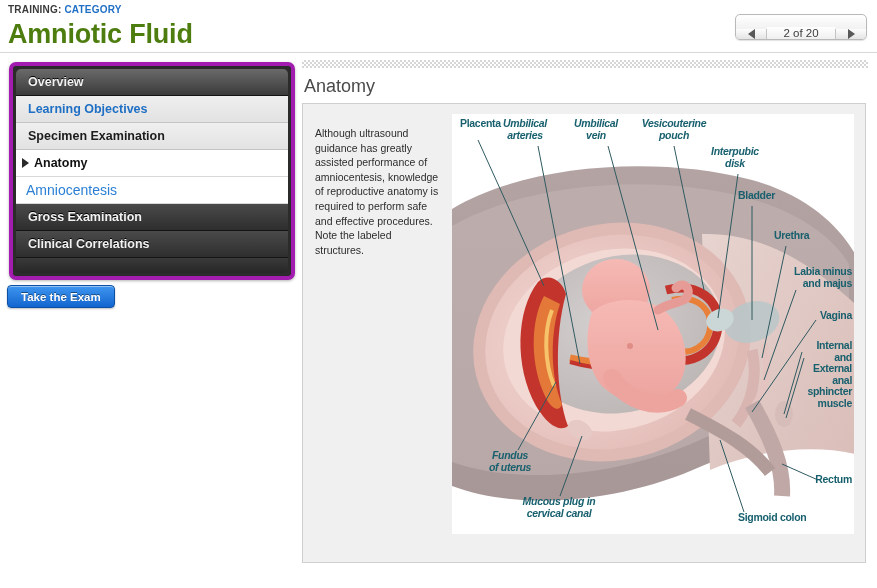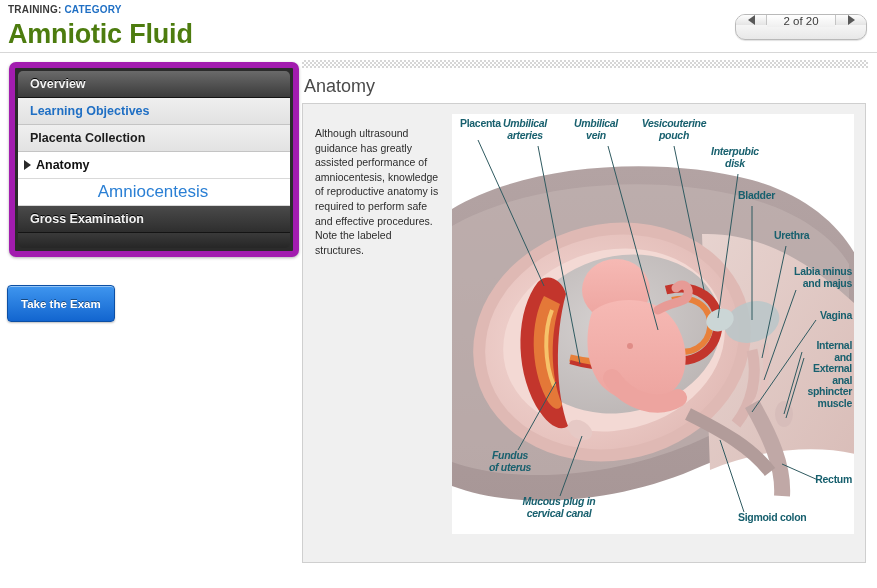--- a/index.html
+++ b/index.html
@@ -21,8 +21,8 @@
   
   #pager{
     position:absolute;right:10px;top:14px;
-    display:flex;align-items:flex-start;
-    border:1px solid #b9b9b9;border-radius:10px;
+    display:flex;align-items:flex-end;
+    border:1px solid #b9b9b9;border-radius:5px;
     background:linear-gradient(#ffffff,#e8e8e8);
     box-shadow:0 1px 1px rgba(0,0,0,.12);
     height:24px;overflow:hidden;

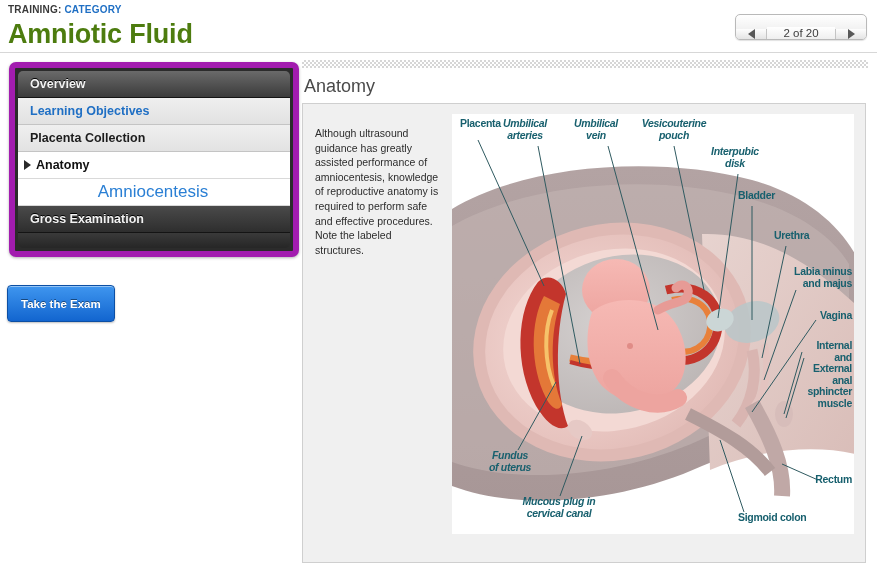--- a/index.html
+++ b/index.html
@@ -50,7 +50,7 @@
   #sidebar{
     position:absolute;left:9px;top:62px;width:272px;
     background:#2b2b2b;
-    border:6px solid #a21caf;
+    border:4px solid #a21caf;
     border-radius:7px;
     padding:3px;
     box-shadow:0 1px 3px rgba(0,0,0,.30);

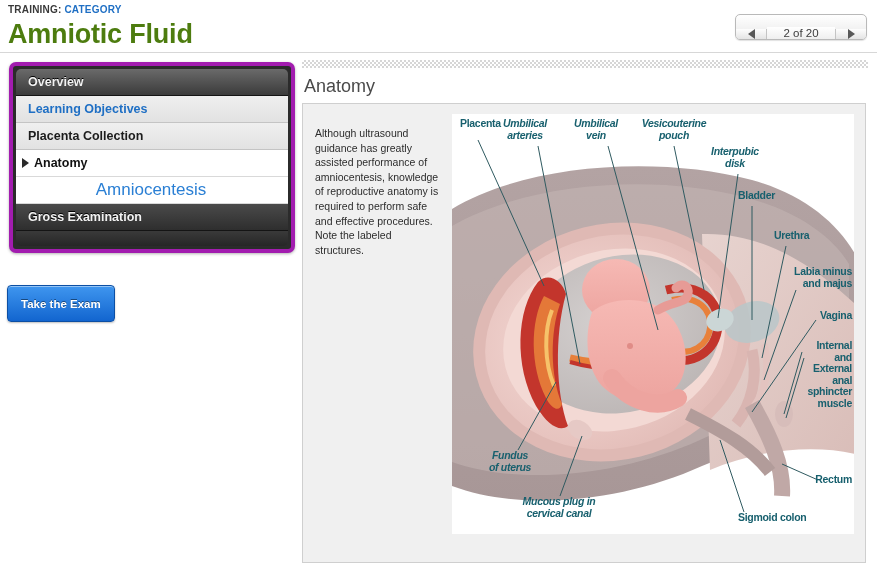--- a/index.html
+++ b/index.html
@@ -174,7 +174,7 @@
     </div>
 
     <div class="nav-item light">
-      <span>Placenta Collection</span>
+      <span>Specimen Examination</span>
     </div>
 
     <div class="nav-item white">

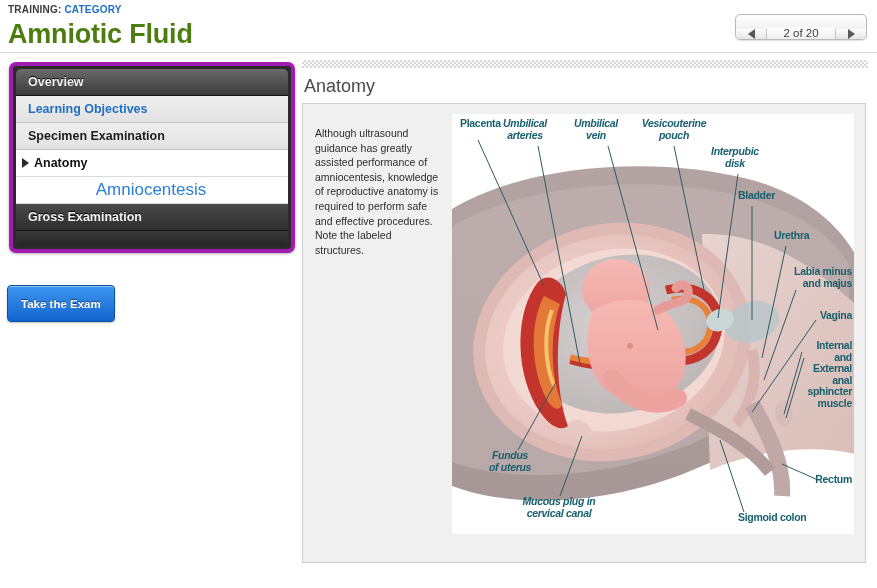--- a/index.html
+++ b/index.html
@@ -77,7 +77,7 @@
     background:#ffffff;border-bottom:1px solid #d9d9d9;
     color:#111;font-weight:bold;
   }
-  .nav-item.white.sub{font-weight:normal;color:#2a7fd4;padding-left:10px;font-size:17px;justify-content:center;}
+  .nav-item.white.sub{font-weight:normal;color:#2a7fd4;padding-left:10px;font-size:14px;}
   .nav-item .marker{
     width:0;height:0;margin-right:5px;margin-left:-6px;
     border-top:5px solid transparent;border-bottom:5px solid transparent;

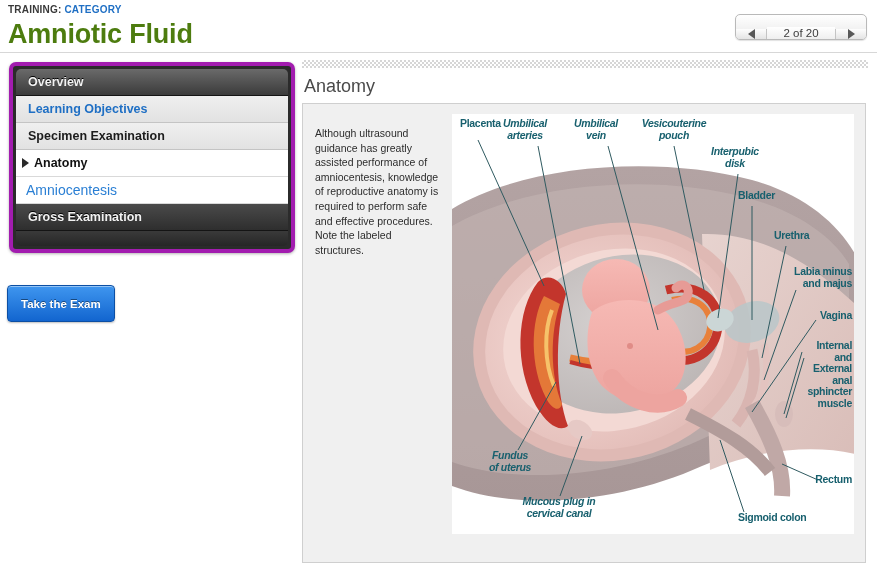--- a/index.html
+++ b/index.html
@@ -190,6 +190,9 @@
       <span>Gross Examination</span>
     </div>
 
+    <div class="nav-item dark">
+      <span>Clinical Correlations</span>
+    </div>
 
     <div class="nav-foot"></div>
   </div>

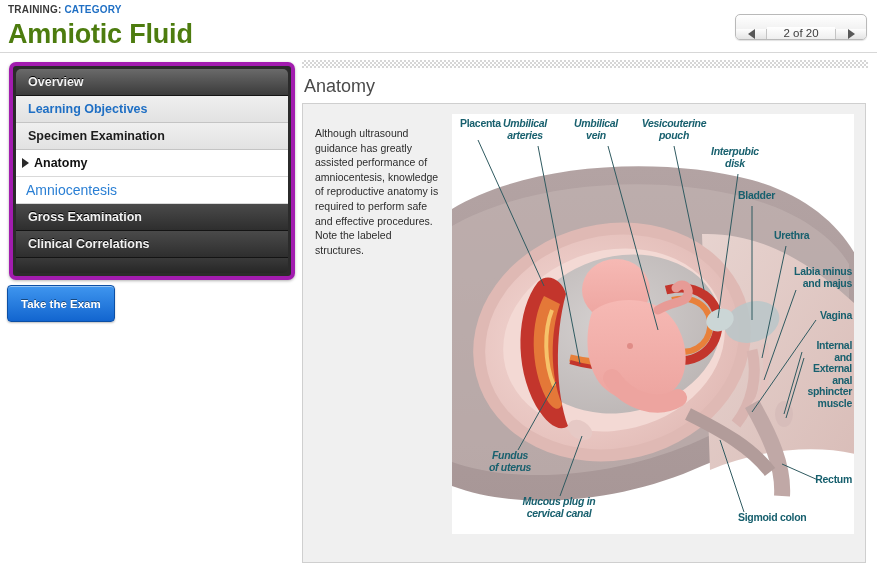--- a/index.html
+++ b/index.html
@@ -88,7 +88,7 @@
   
   #exam-btn{
     position:absolute;left:7px;top:285px;
-    height:19px;padding:8px 13px;
+    height:19px;padding:1px 13px;
     display:flex;align-items:center;justify-content:center;
     background:linear-gradient(#3f96ef,#1265cf);
     border:1px solid #0c4fa4;border-radius:4px;

